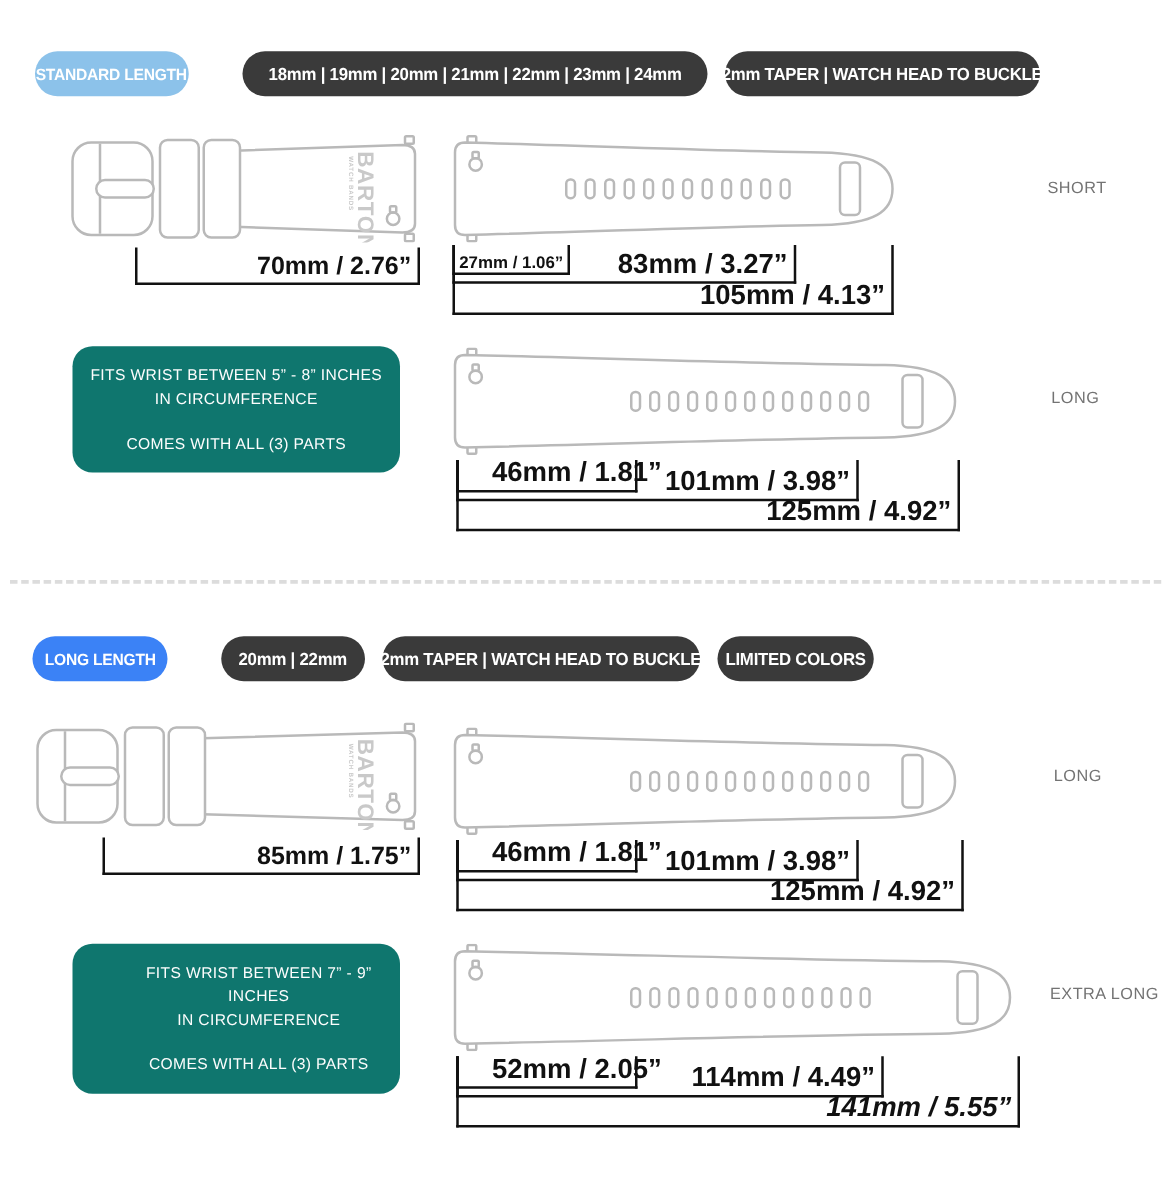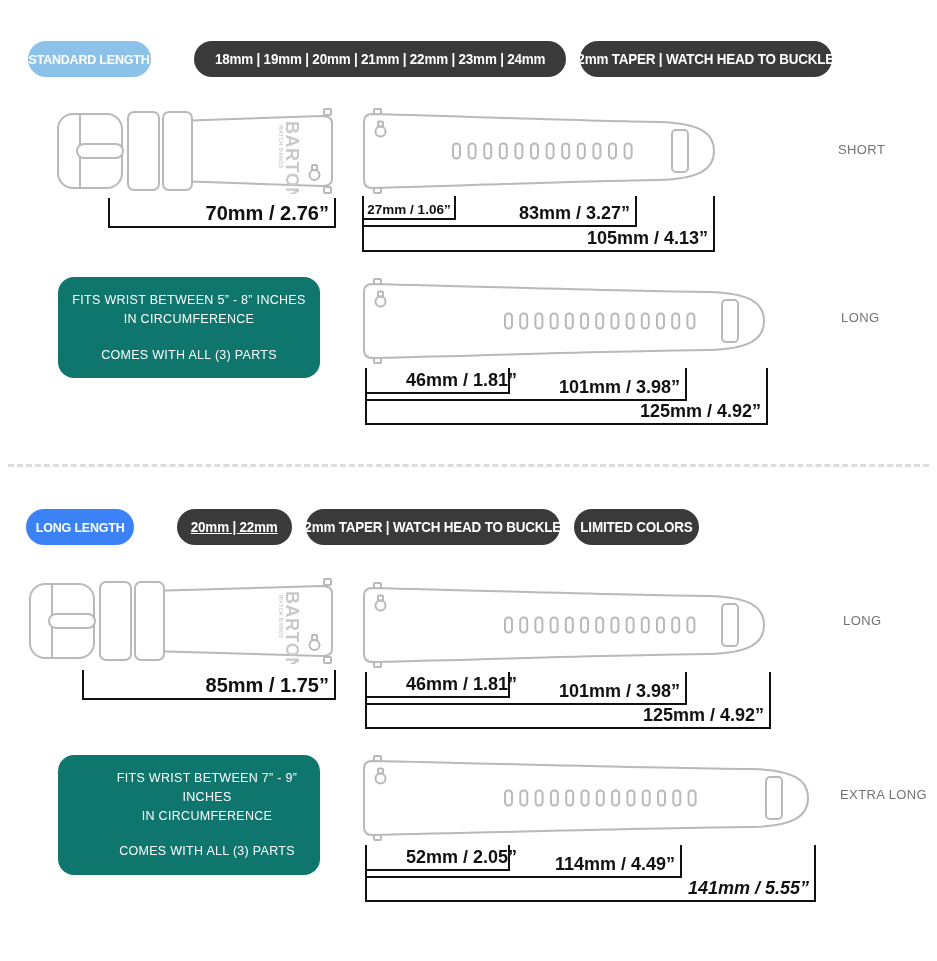--- a/index.html
+++ b/index.html
@@ -21,7 +21,7 @@
   .dim.right{justify-content:flex-end;}
   .dim span{padding:0 5px 1px 5px;white-space:nowrap;}
   .dim.small{font-size:13.5px;}
-  .dim.large{font-size:18px;padding-left:48px;}
+  .dim.large{font-size:22px;padding-left:48px;}
   .dim.xlarge{font-size:20px;}
 
   .infobox{position:absolute;width:262px;background:#0f766e;border-radius:16px;color:#fdfdfd;

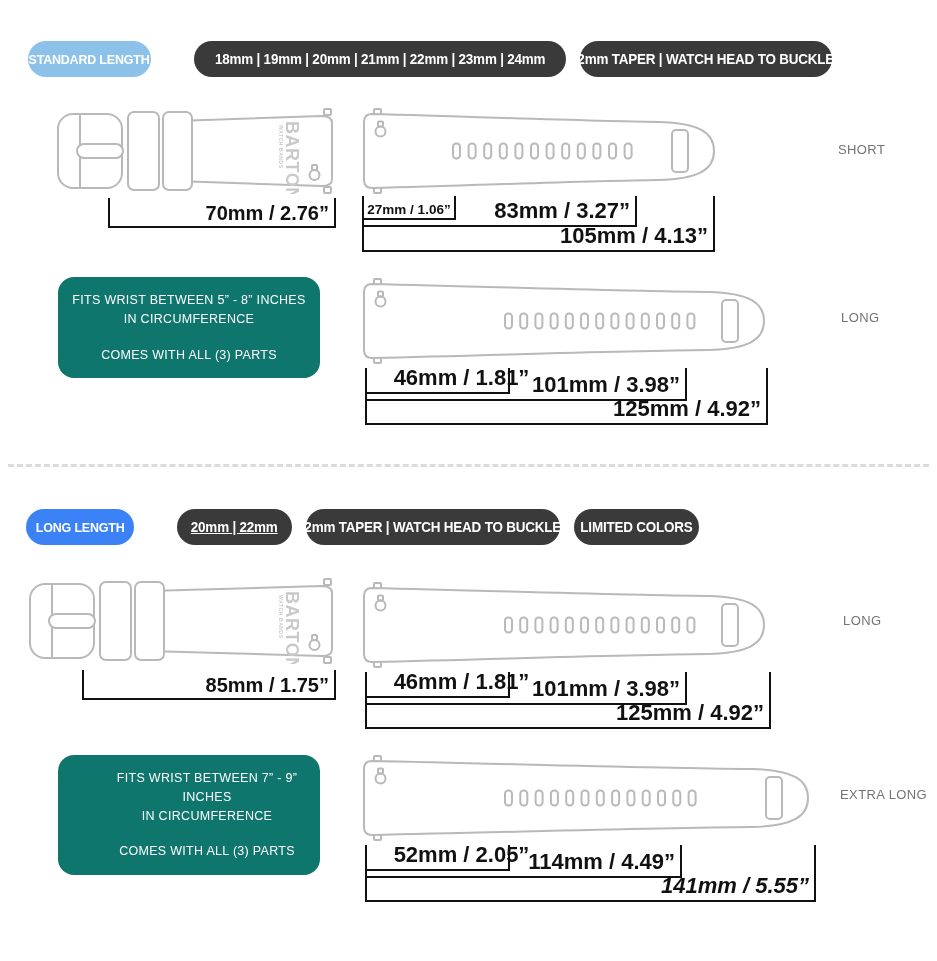--- a/index.html
+++ b/index.html
@@ -162,7 +162,7 @@
   <div class="pill accent" style="left: 26px; top: 509px; width: 108px; background: #3b82f6;">
     <span>LONG LENGTH</span>
   </div>
-  <div class="pill dark" style="left: 149px; top: 509px; width: 115px; background: rgb(58, 58, 58); text-decoration: underline;">
+  <div class="pill dark" style="left: 149px; top: 509px; width: 115px; background: rgb(58, 58, 58);">
     <span>20mm | 22mm</span>
   </div>
   <div class="pill dark" style="left: 278px; top: 509px; width: 254px; background: rgb(58, 58, 58);">

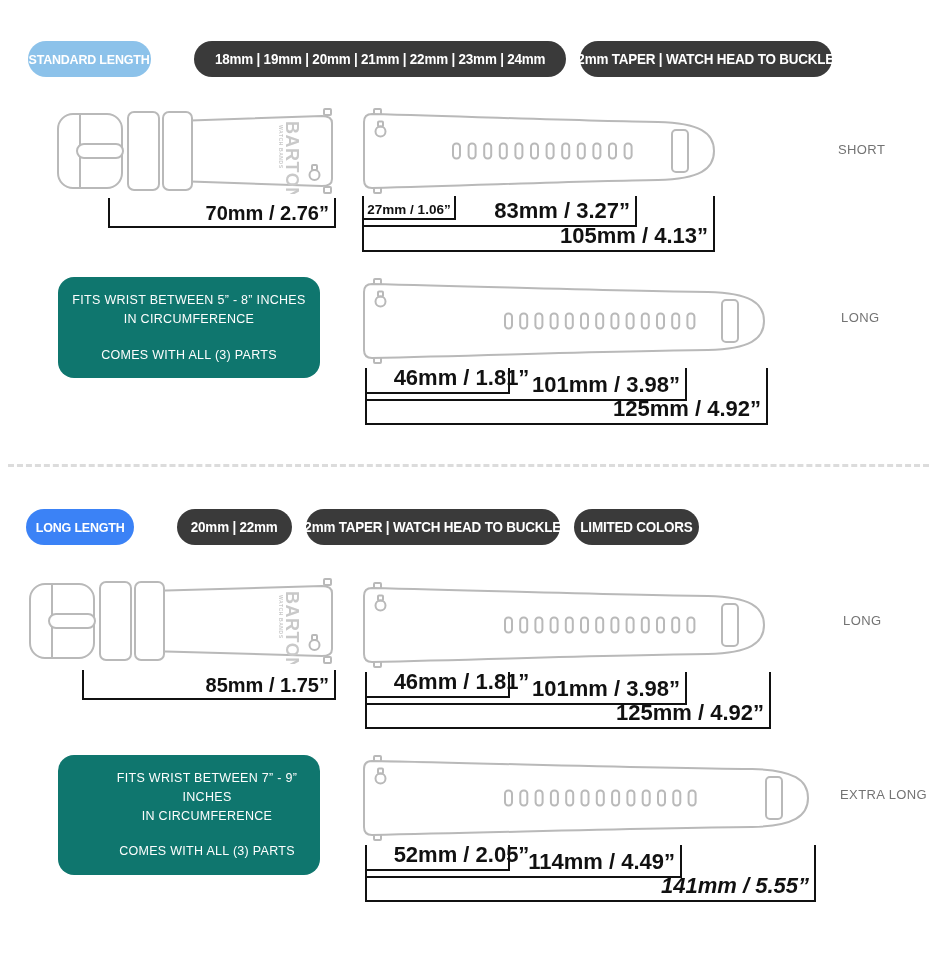--- a/index.html
+++ b/index.html
@@ -274,7 +274,7 @@
   <div class="dim center large" style="left:365px;top:845px;width:145px;height:26px;">
     <span>52mm / 2.05”</span>
   </div>
-  <div class="dim right large" style="left:365px;top:845px;width:317px;height:33px;">
+  <div class="dim right large" style="left:365px;top:845px;width:342px;height:33px;">
     <span>114mm / 4.49”</span>
   </div>
   <div class="dim right large" style="left:365px;top:845px;width:451px;height:57px;font-style:italic;">

